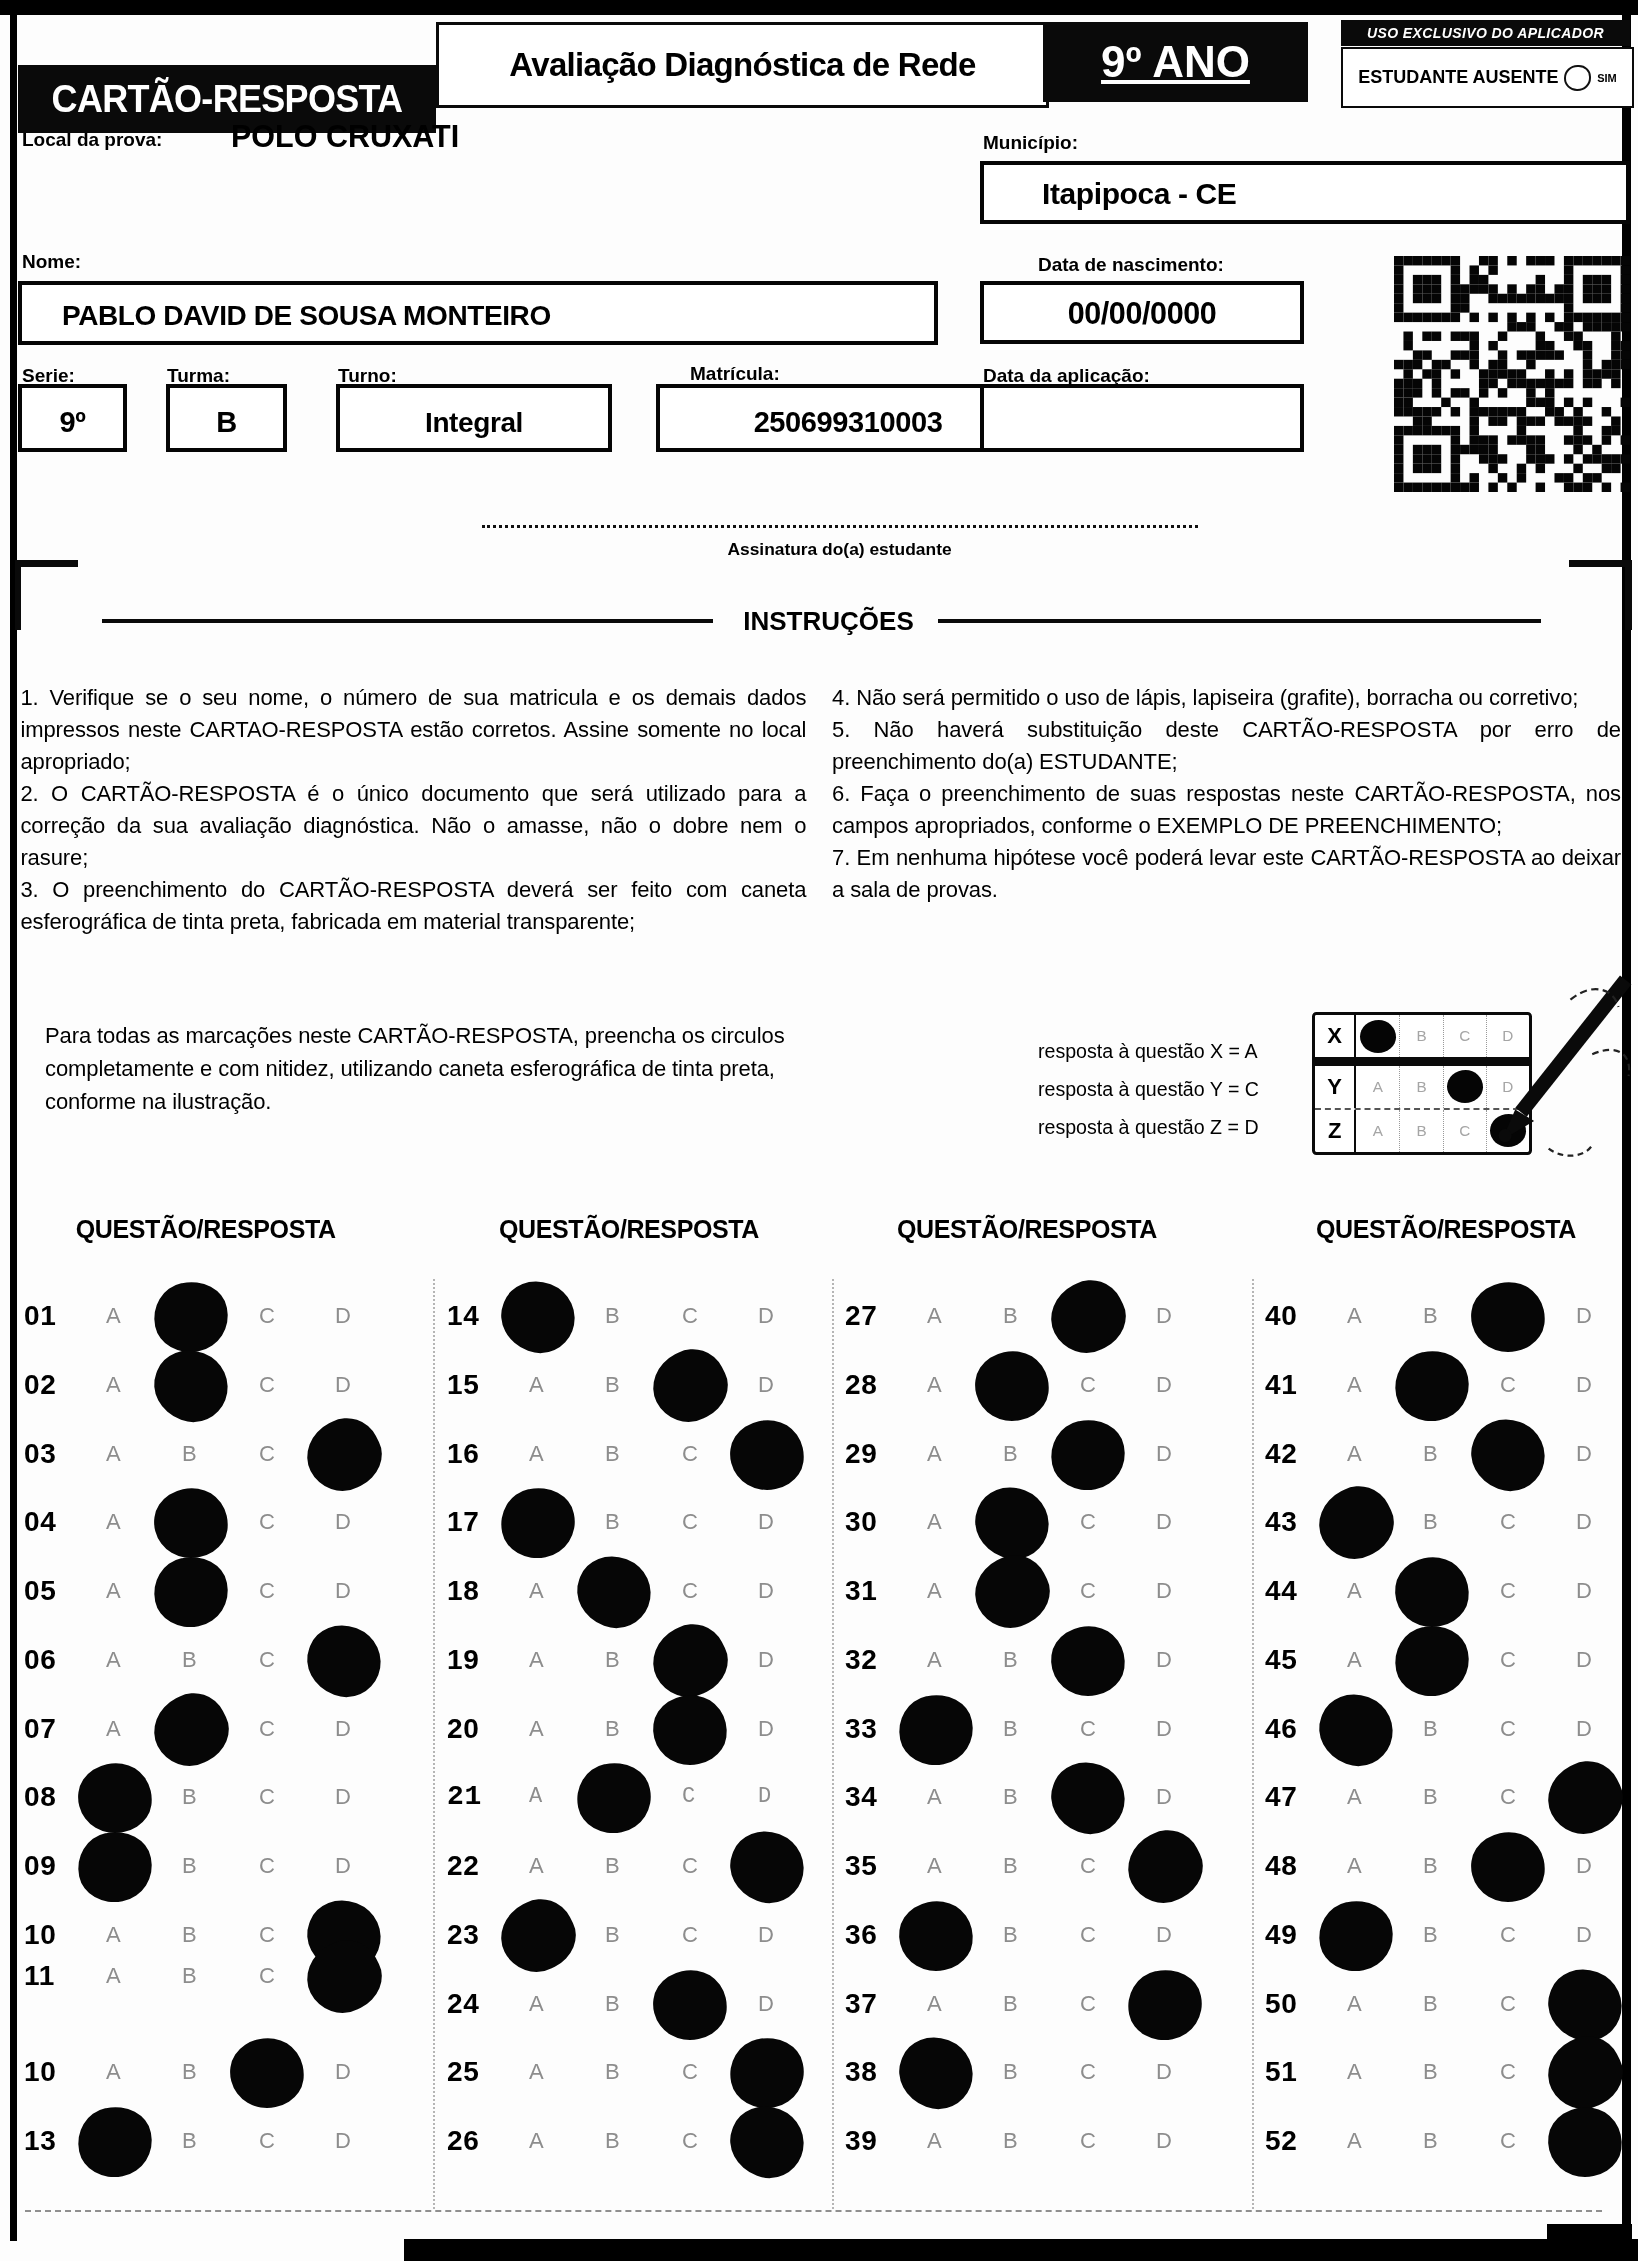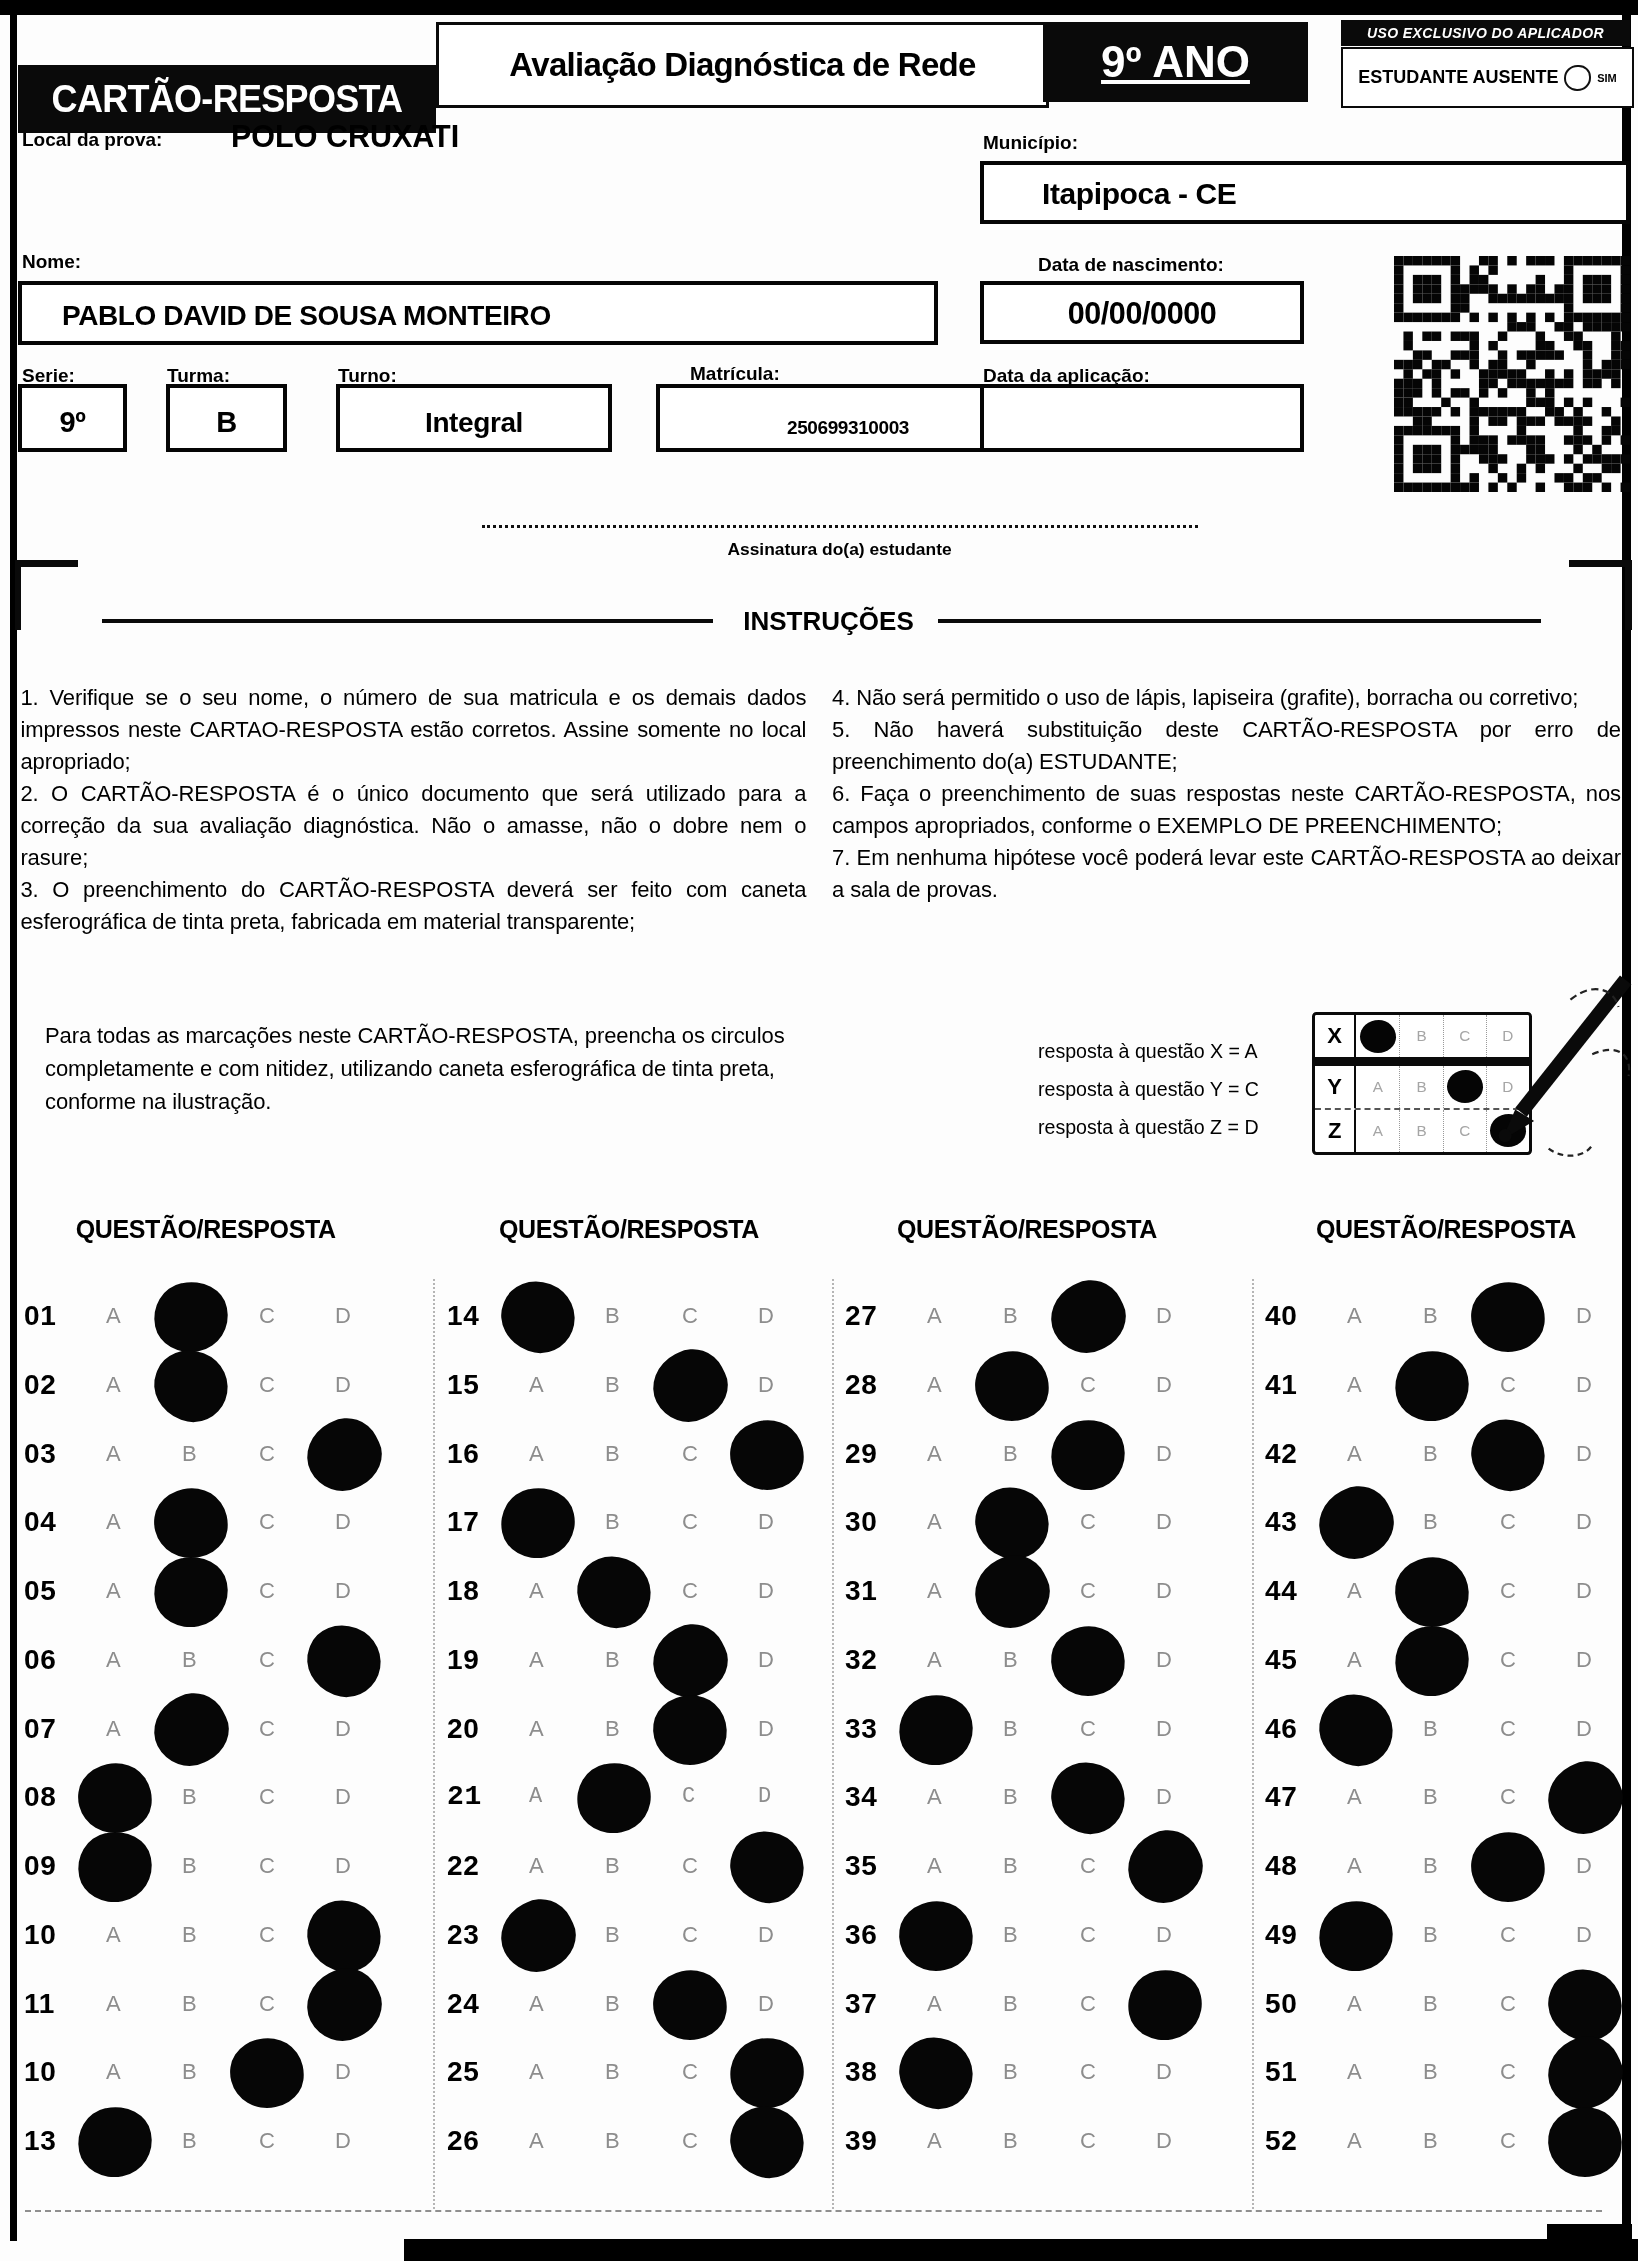--- a/index.html
+++ b/index.html
@@ -455,7 +455,7 @@
   </div>
   <span class="abs lbl" style="left:690px;top:363px;">Matrícula:</span>
   <div class="abs fbox center" style="left:656px;top:384px;width:384px;height:68px;">
-    <span class="fval" style="font-size:19px;">250699310003</span>
+    <span class="fval" style="font-size:29px;">250699310003</span>
   </div>
   <span class="abs lbl" style="left:983px;top:365px;">Data da aplicação:</span>
   <div class="abs fbox center" style="left:980px;top:384px;width:324px;height:68px;">

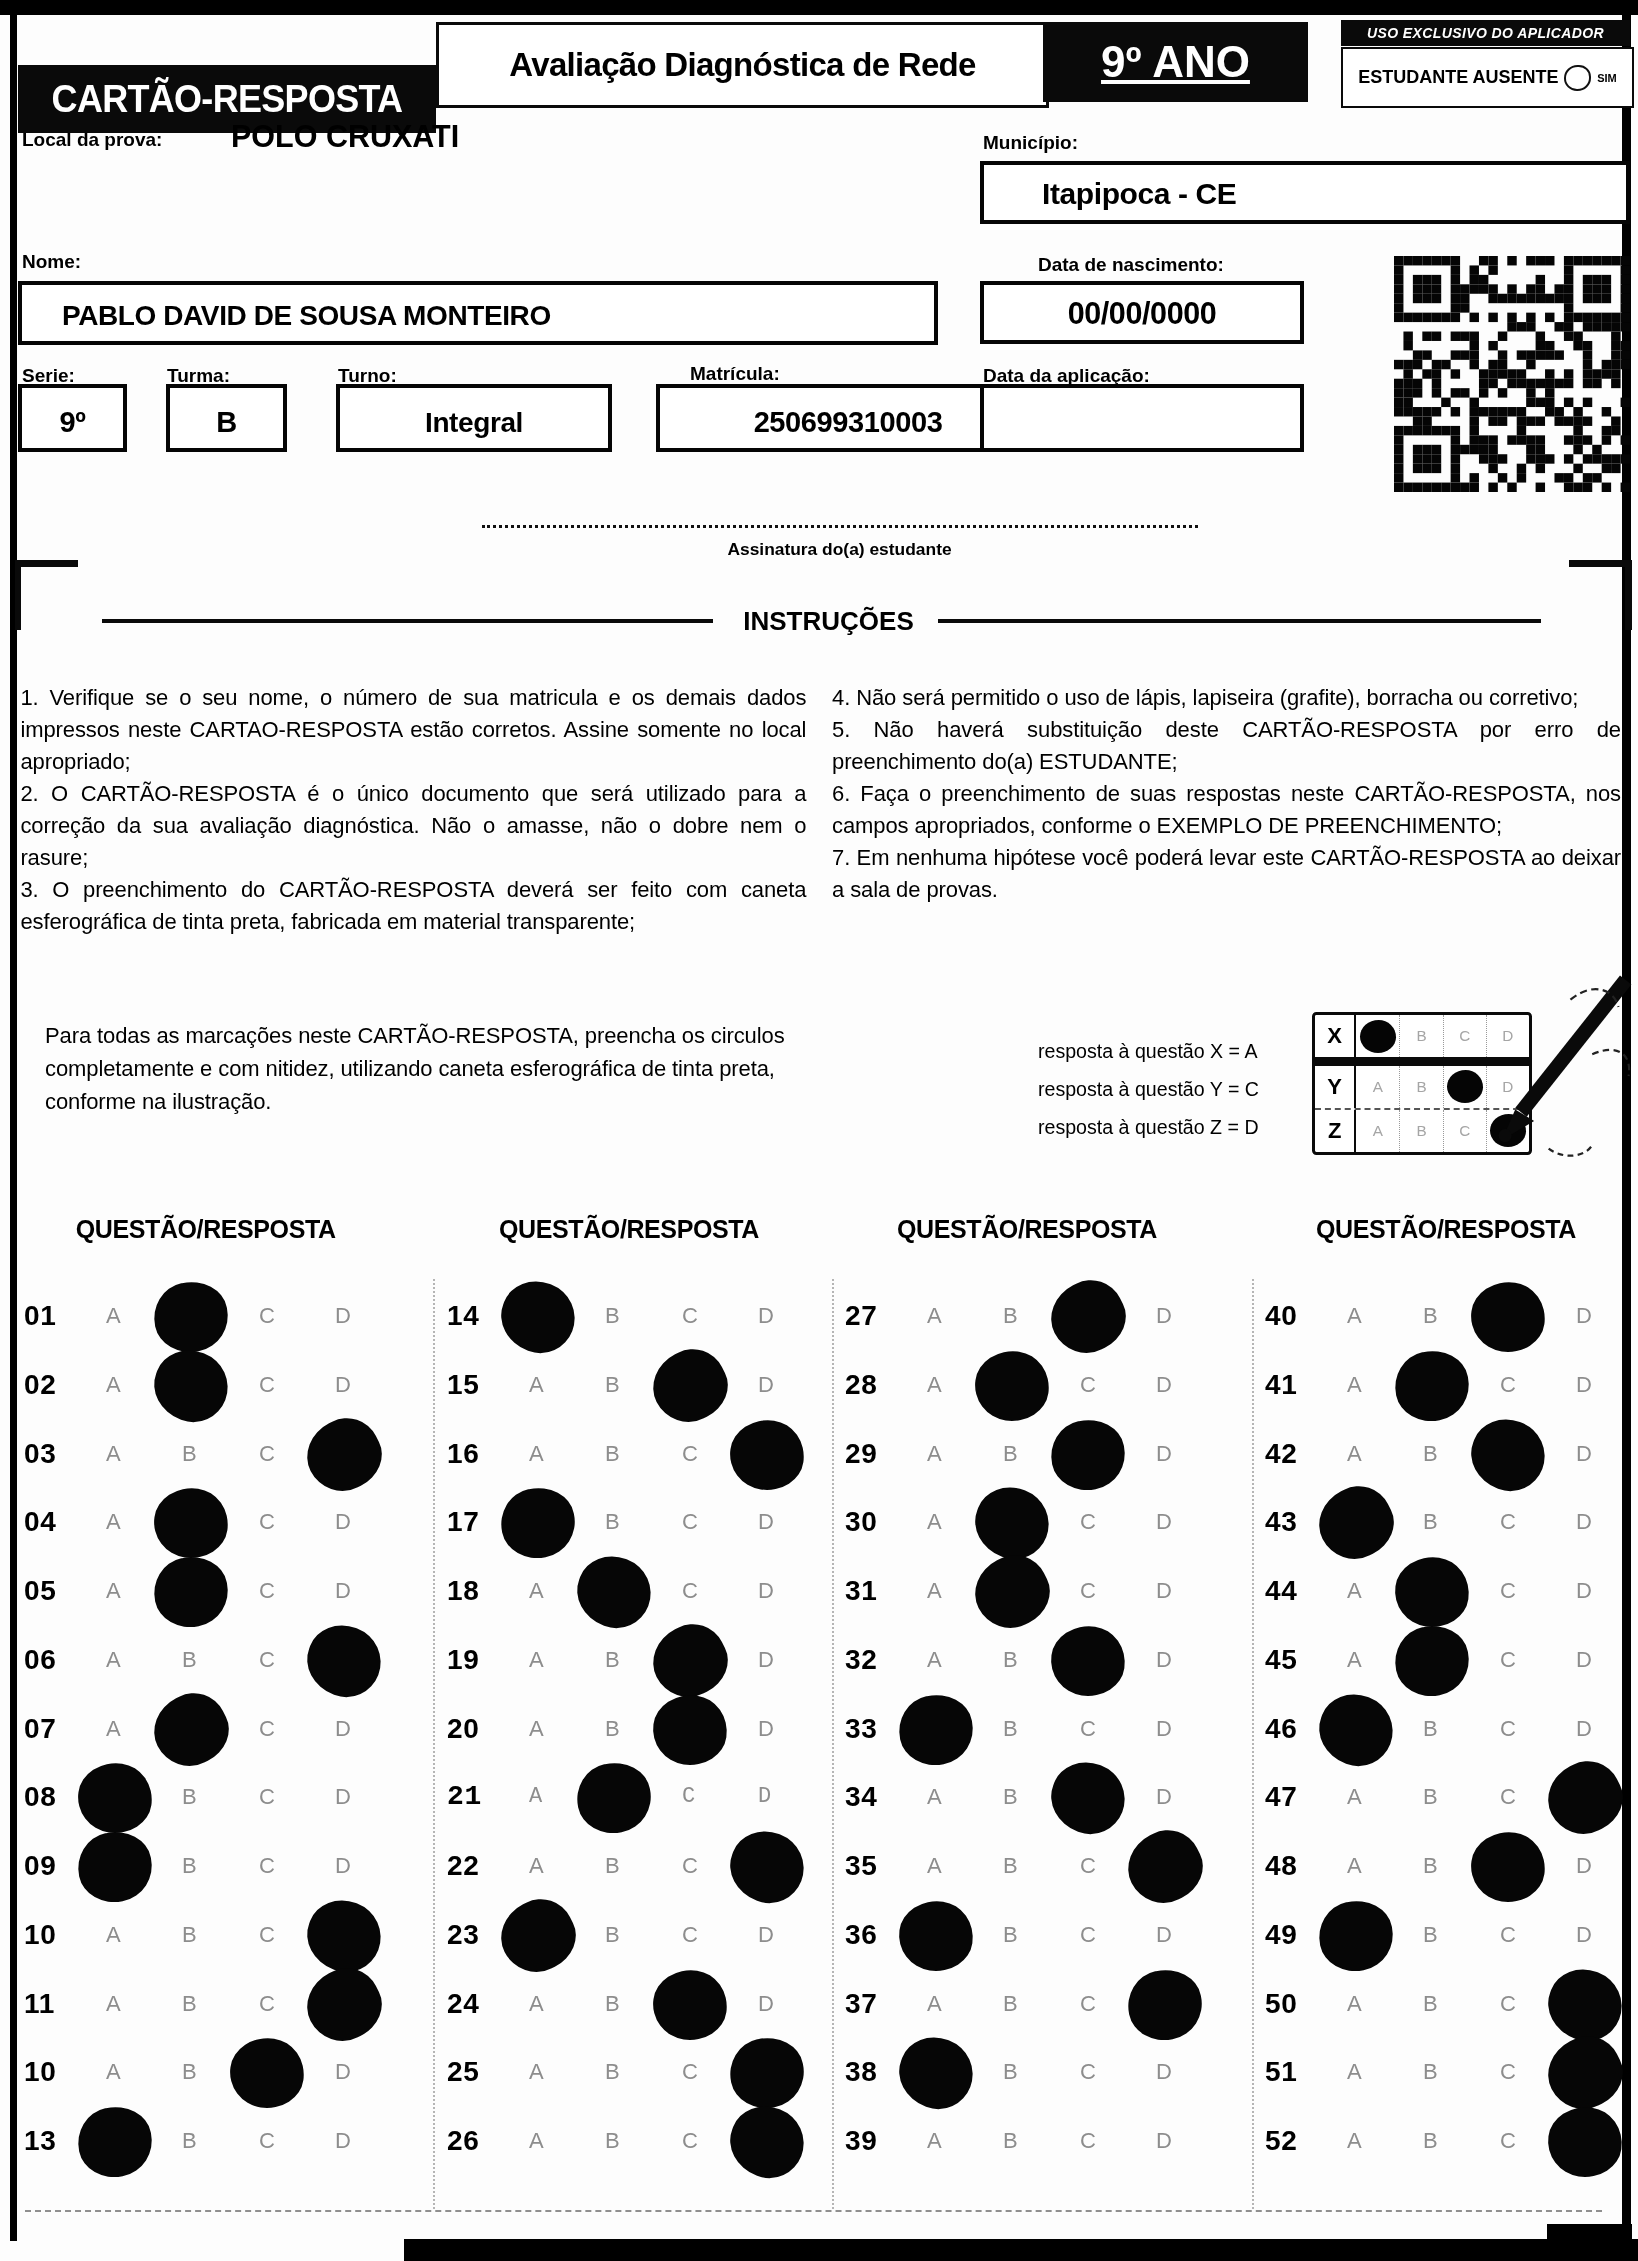--- a/index.html
+++ b/index.html
@@ -623,7 +623,7 @@
           <span class="opt" style="left: 235px;">C</span>
           <div class="blob b2" style="left: 283px; top: -1.5px;"></div>
         </div>
-        <div class="ansrow" style="top: 688px;">
+        <div class="ansrow" style="top: 660px;">
           <span class="qnum">11</span>
           <span class="opt" style="left: 82px;">A</span>
           <span class="opt" style="left: 158px;">B</span>

